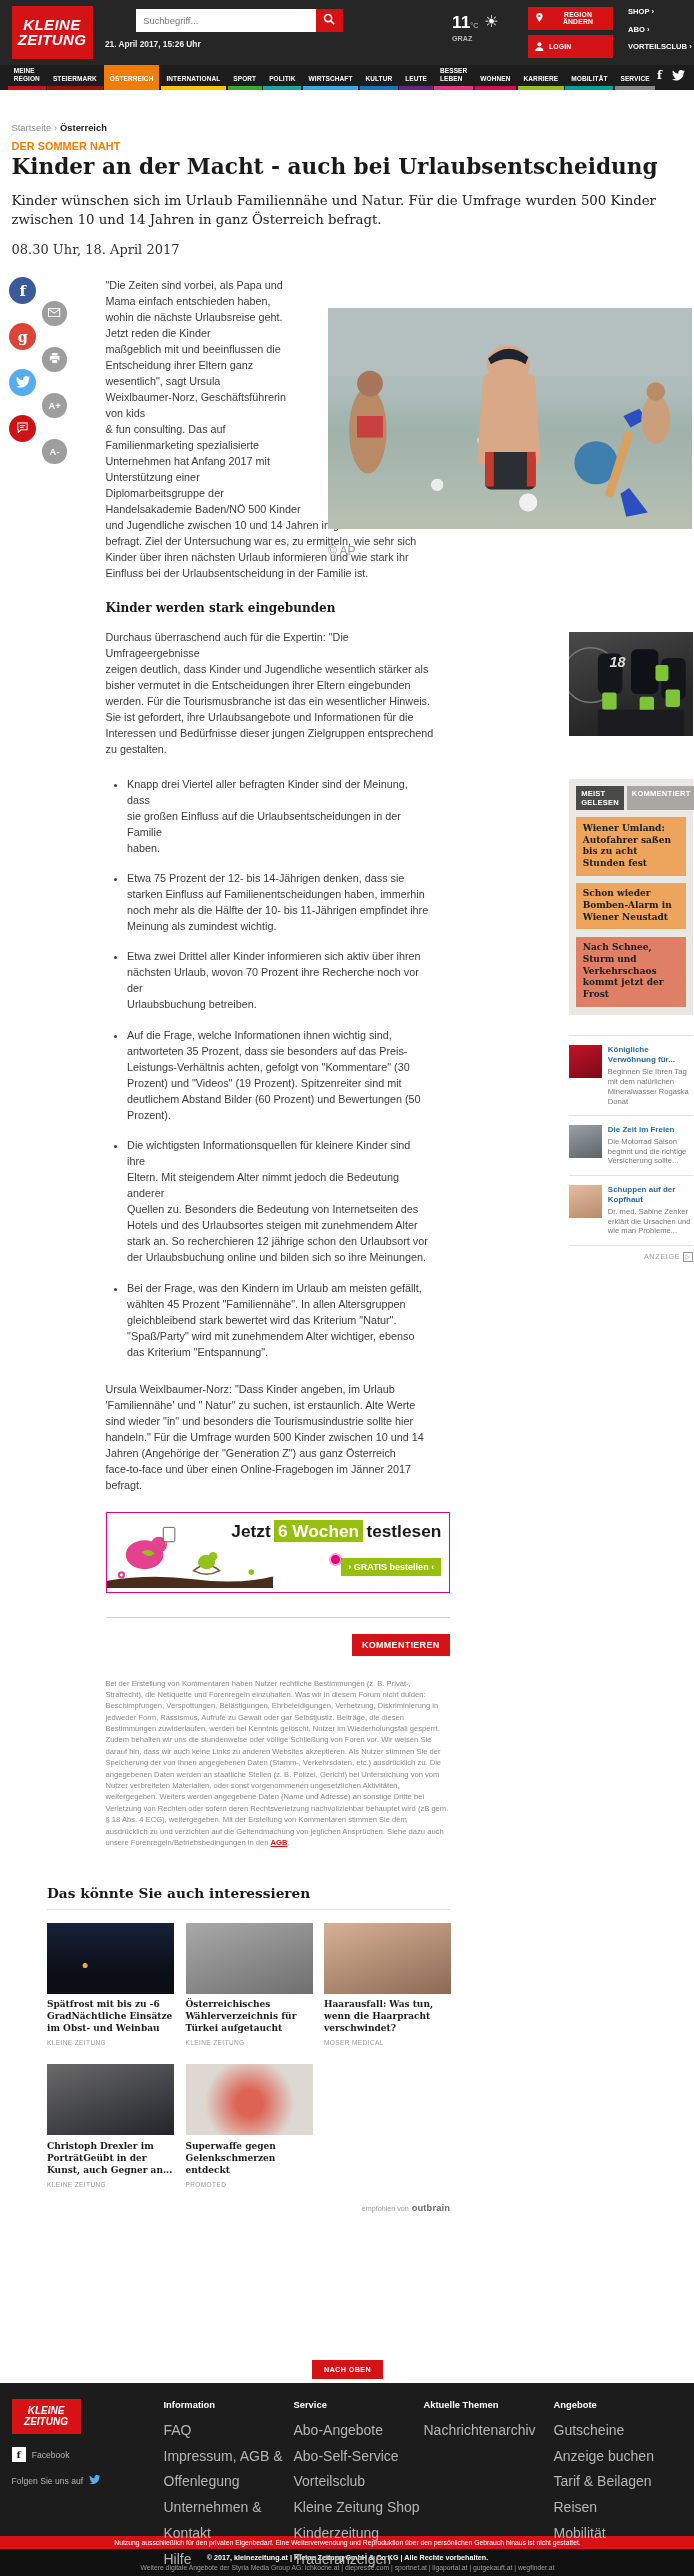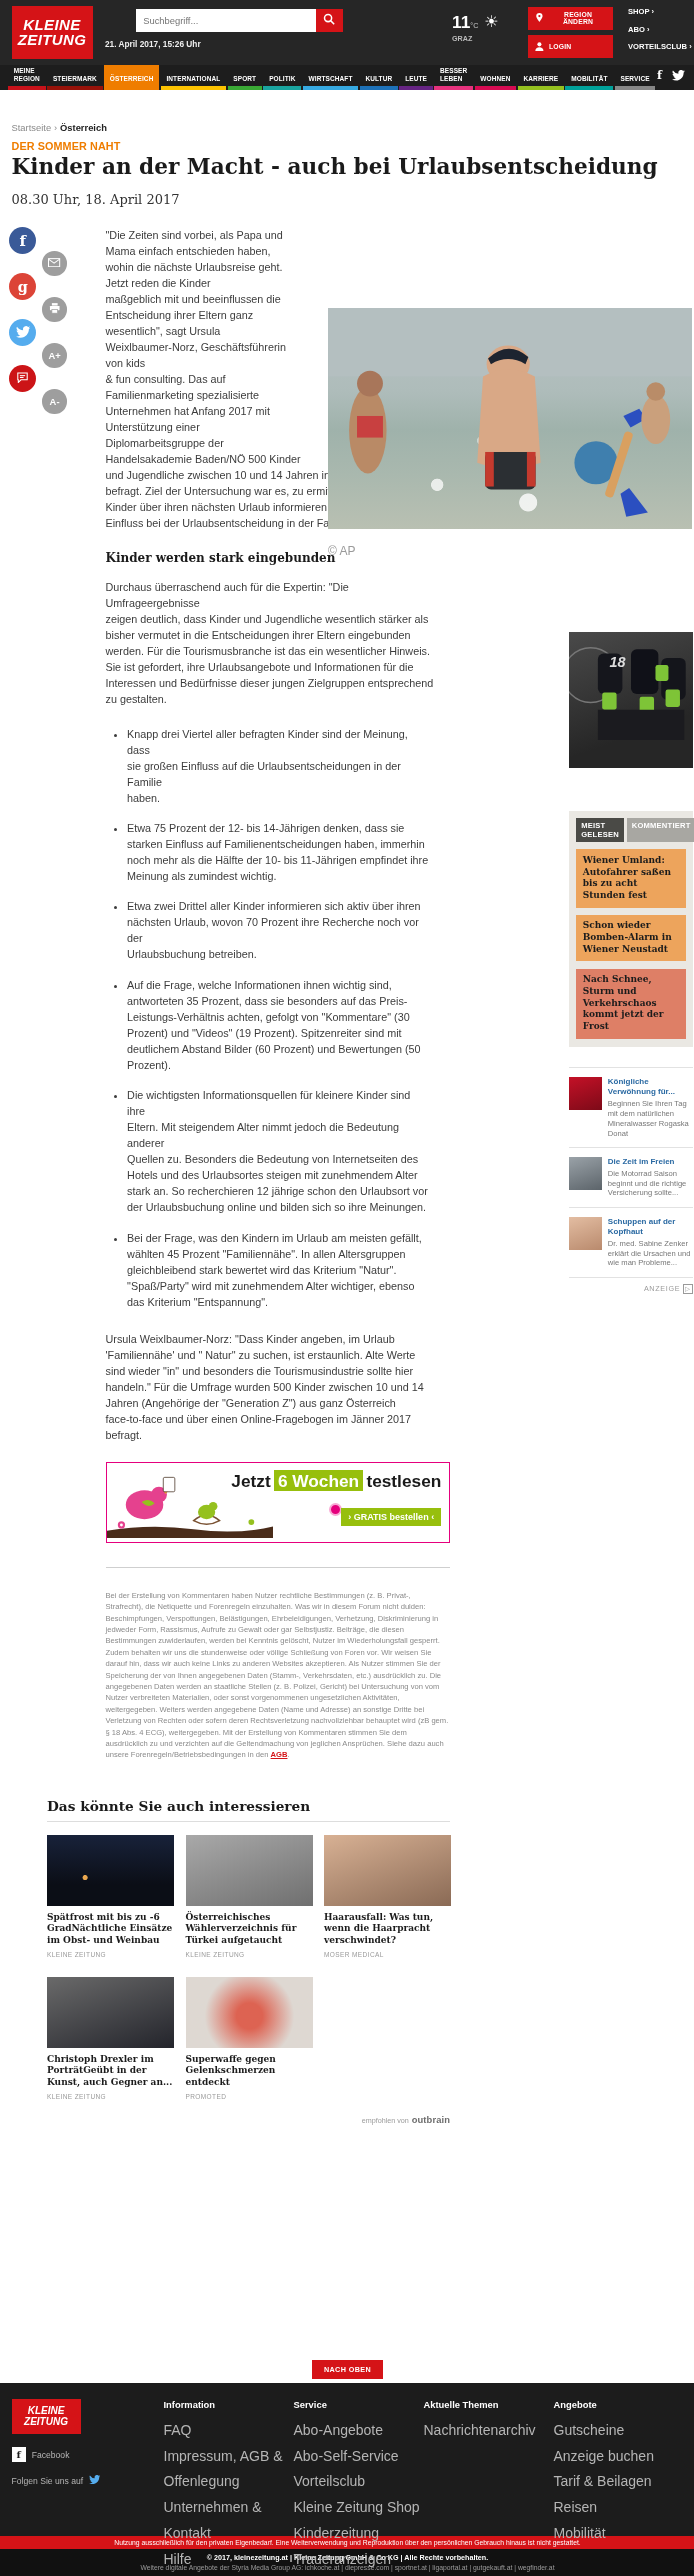--- a/index.html
+++ b/index.html
@@ -280,6 +280,7 @@
   </div>
   <div class="kicker">DER SOMMER NAHT</div>
   <h1 class="title">Kinder an der Macht - auch bei Urlaubsentscheidung</h1>
+  <div class="lead">Kinder wünschen sich im Urlaub Familiennähe und Natur. Für die Umfrage wurden 500 Kinder zwischen 10 und 14 Jahren in ganz Österreich befragt.</div>
   <div class="tstamp">08.30 Uhr, 18. April 2017</div>
 
   <div class="article-row">

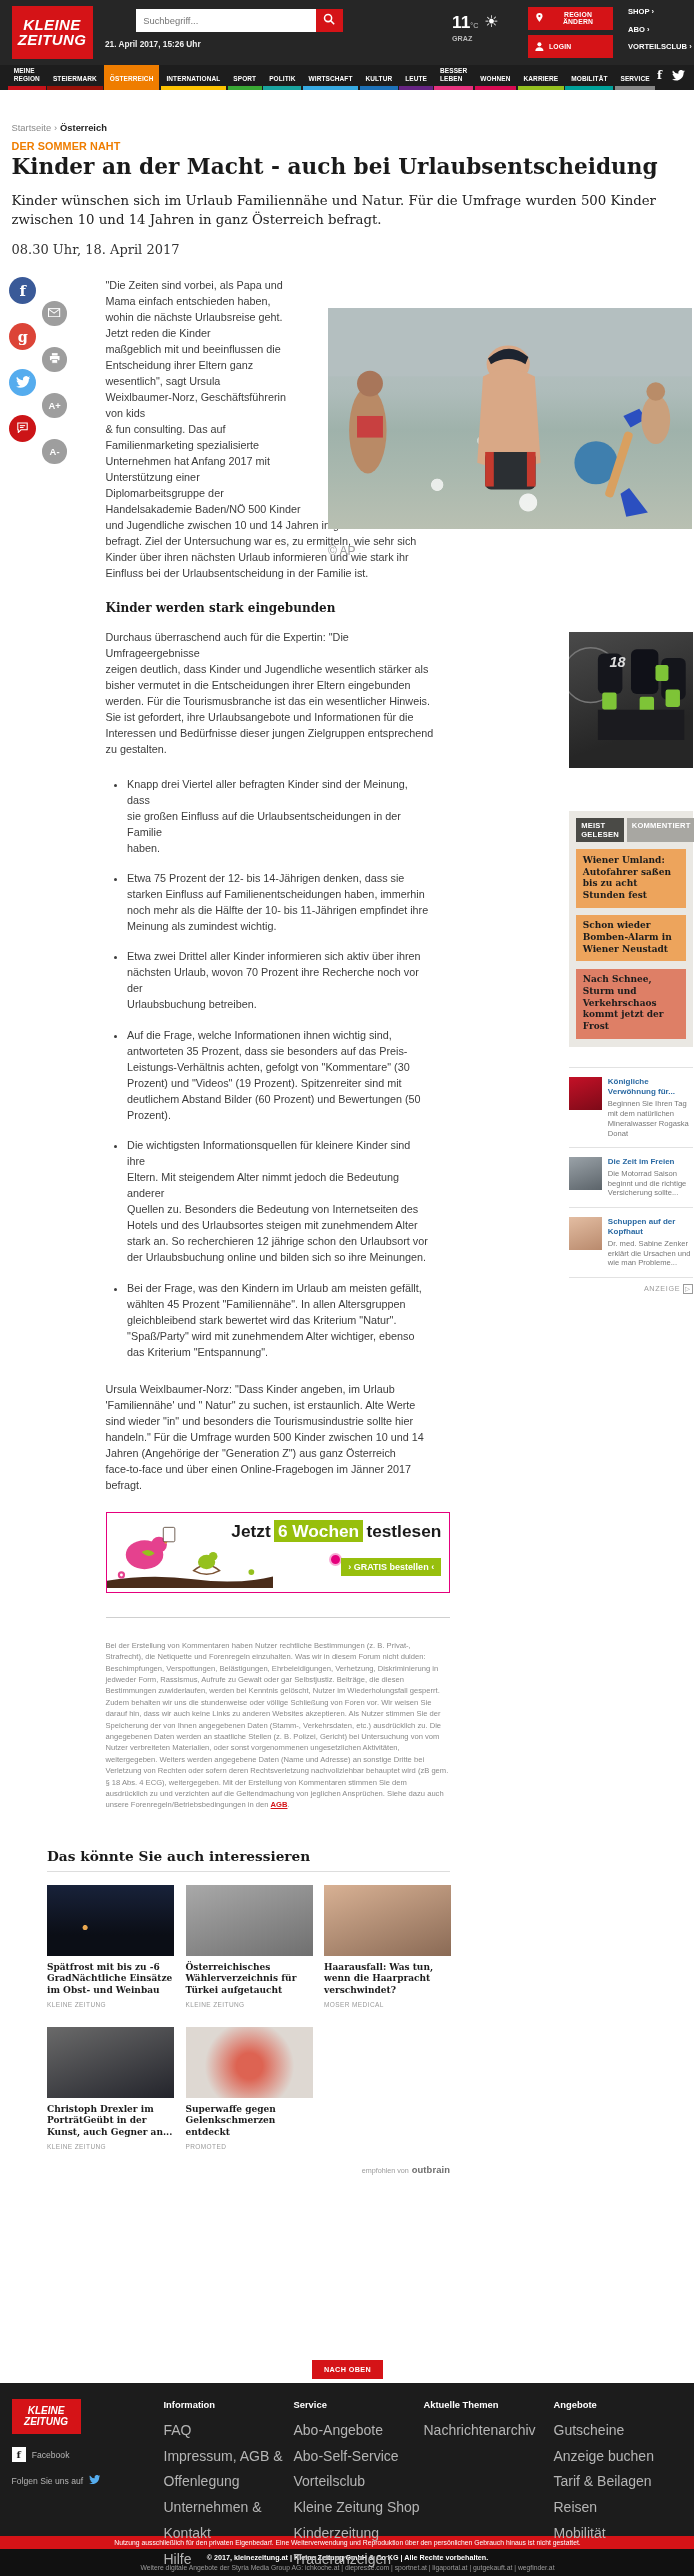--- a/index.html
+++ b/index.html
@@ -84,7 +84,7 @@
 
   
   .rail { position:absolute; left:569px; top:632px; width:124px; }
-  .rail-img { width:124px; height:136px; background:linear-gradient(160deg,#4a4a4a,#262626 70%); position:relative; overflow:hidden; cursor:pointer; }
+  .rail-img { width:124px; height:104px; background:linear-gradient(160deg,#4a4a4a,#262626 70%); position:relative; overflow:hidden; cursor:pointer; }
   .mg-box { margin-top:43px; background:#eae8e3; padding:7.2px 7.2px 8.6px 7.2px; }
   .mg-tabs { display:flex; gap:2.9px; }
   .mg-tab { color:#fff; font-weight:bold; font-size:7.6px; letter-spacing:0.2px; padding:2.9px 5px; cursor:pointer; }

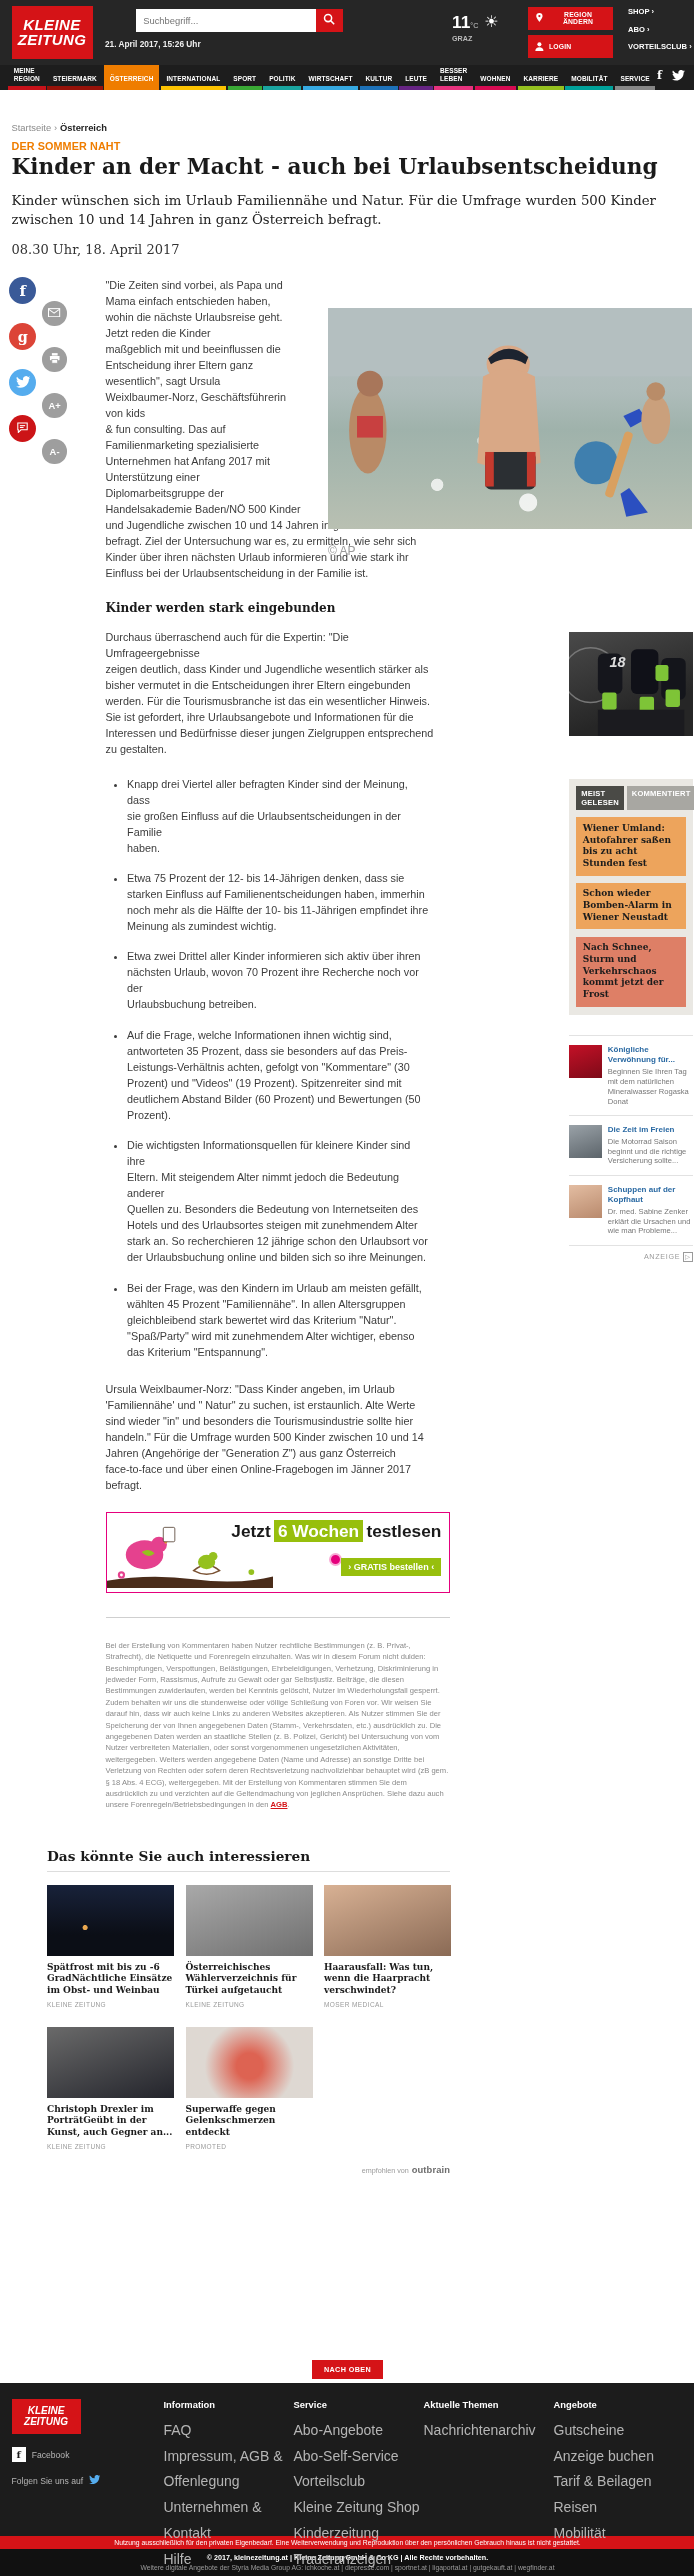--- a/index.html
+++ b/index.html
@@ -420,6 +420,9 @@
       </div>
 
       <div class="cm-divider"></div>
+      <div class="cm-btn-row">
+        <button class="cm-btn">KOMMENTIEREN</button>
+      </div>
       <div class="legal">
         <span>Bei der Erstellung von Kommentaren haben Nutzer rechtliche Bestimmungen (z. B. Privat-, Strafrecht), die Netiquette und Forenregeln einzuhalten. Was wir in diesem Forum nicht dulden: Beschimpfungen, Verspottungen, Belästigungen, Ehrbeleidigungen, Verhetzung, Diskriminierung in jedweder Form, Rassismus, Aufrufe zu Gewalt oder gar Selbstjustiz. Beiträge, die diesen Bestimmungen zuwiderlaufen, werden bei Kenntnis gelöscht, Nutzer im Wiederholungsfall gesperrt. Zudem behalten wir uns die stundenweise oder völlige Schließung von Foren vor. Wir weisen Sie darauf hin, dass wir auch keine Links zu anderen Websites akzeptieren. Als Nutzer stimmen Sie der Speicherung der von Ihnen angegebenen Daten (Stamm-, Verkehrsdaten, etc.) ausdrücklich zu. Die angegebenen Daten werden an staatliche Stellen (z. B. Polizei, Gericht) bei Untersuchung von vom Nutzer verbreiteten Materialien, oder sonst vorgenommenen ungesetzlichen Aktivitäten, weitergegeben. Weiters werden angegebene Daten (Name und Adresse) an sonstige Dritte bei Verletzung von Rechten oder sofern deren Rechtsverletzung nachvollziehbar behauptet wird (zB gem. § 18 Abs. 4 ECG), weitergegeben. Mit der Erstellung von Kommentaren stimmen Sie dem ausdrücklich zu und verzichten auf die Geltendmachung von jeglichen Ansprüchen. Siehe dazu auch unsere Forenregeln/Betriebsbedingungen in den </span><a>AGB</a><span>.</span>
       </div>

